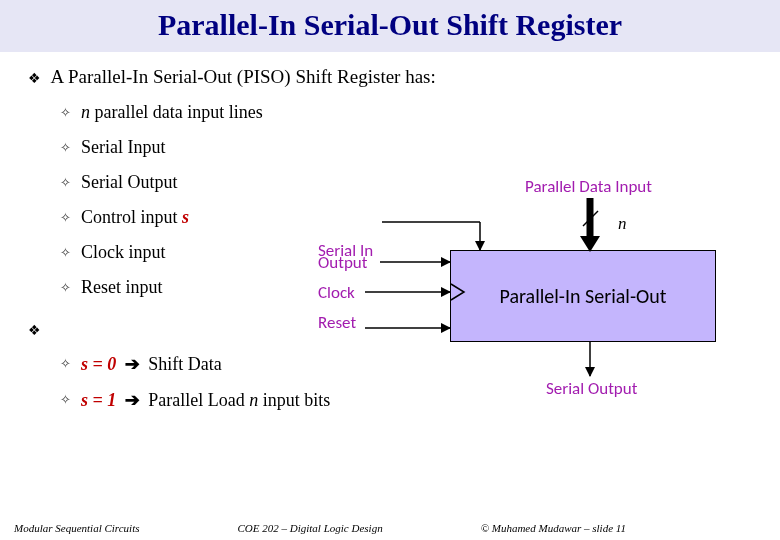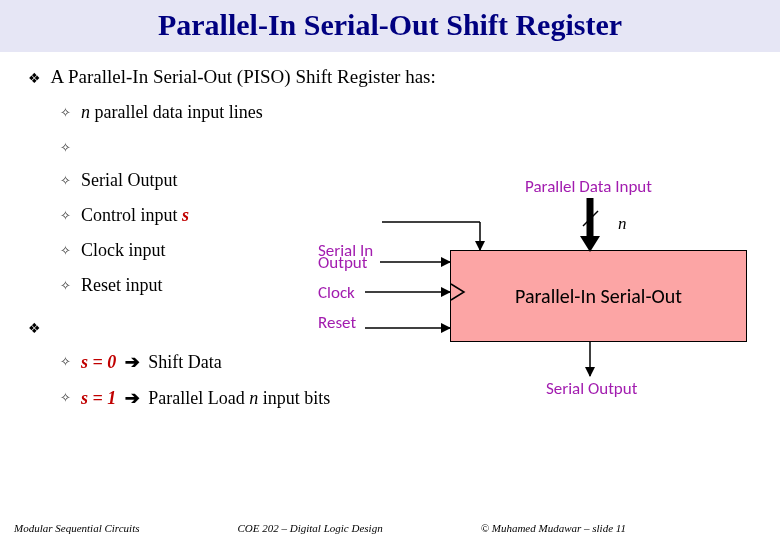--- a/index.html
+++ b/index.html
@@ -149,6 +149,7 @@
 
   <div class="bullet-sub">
     <span class="dia-sub">✧</span>
+    <span>Serial Input</span>
   </div>
 
   <div class="bullet-sub">

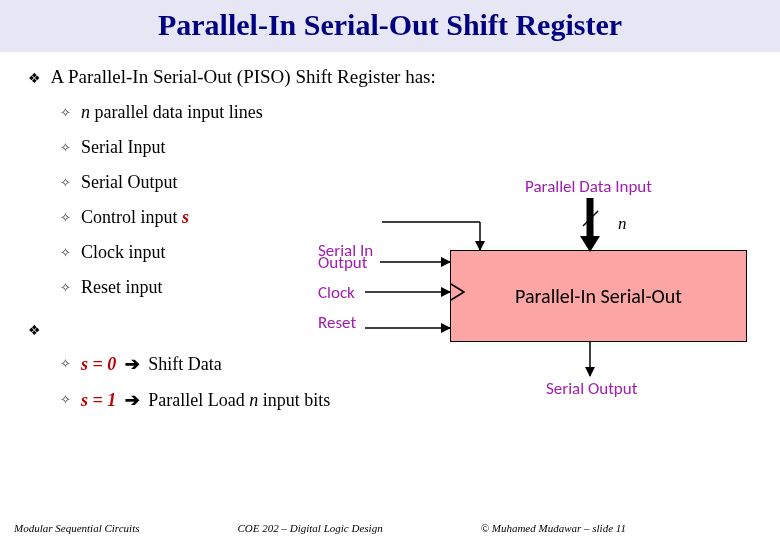--- a/index.html
+++ b/index.html
@@ -78,9 +78,9 @@
     position: absolute;
     left: 150px;
     top: 72px;
-    width: 297px;
+    width: 266px;
     height: 92px;
-    background: #fca5a5;
+    background: #c4b5fd;
     border: 1.5px solid #000;
     display: flex;
     align-items: center;

